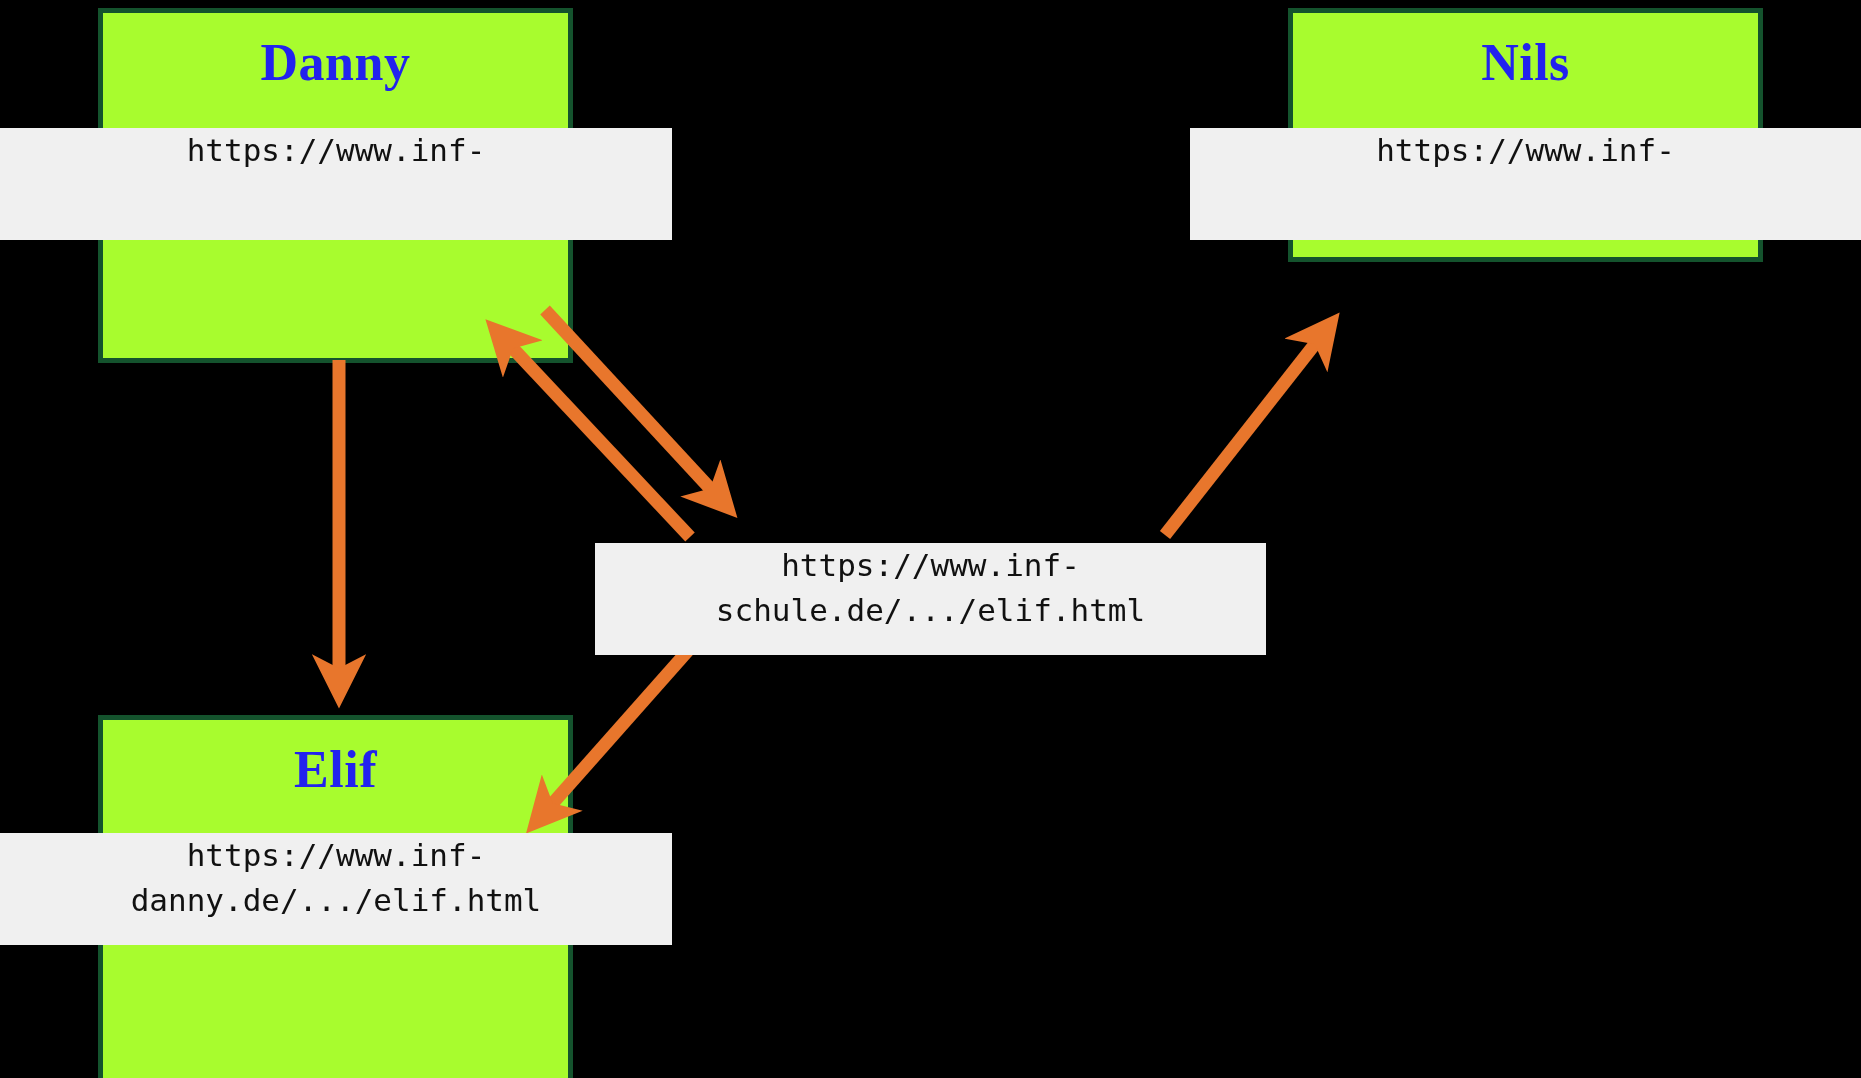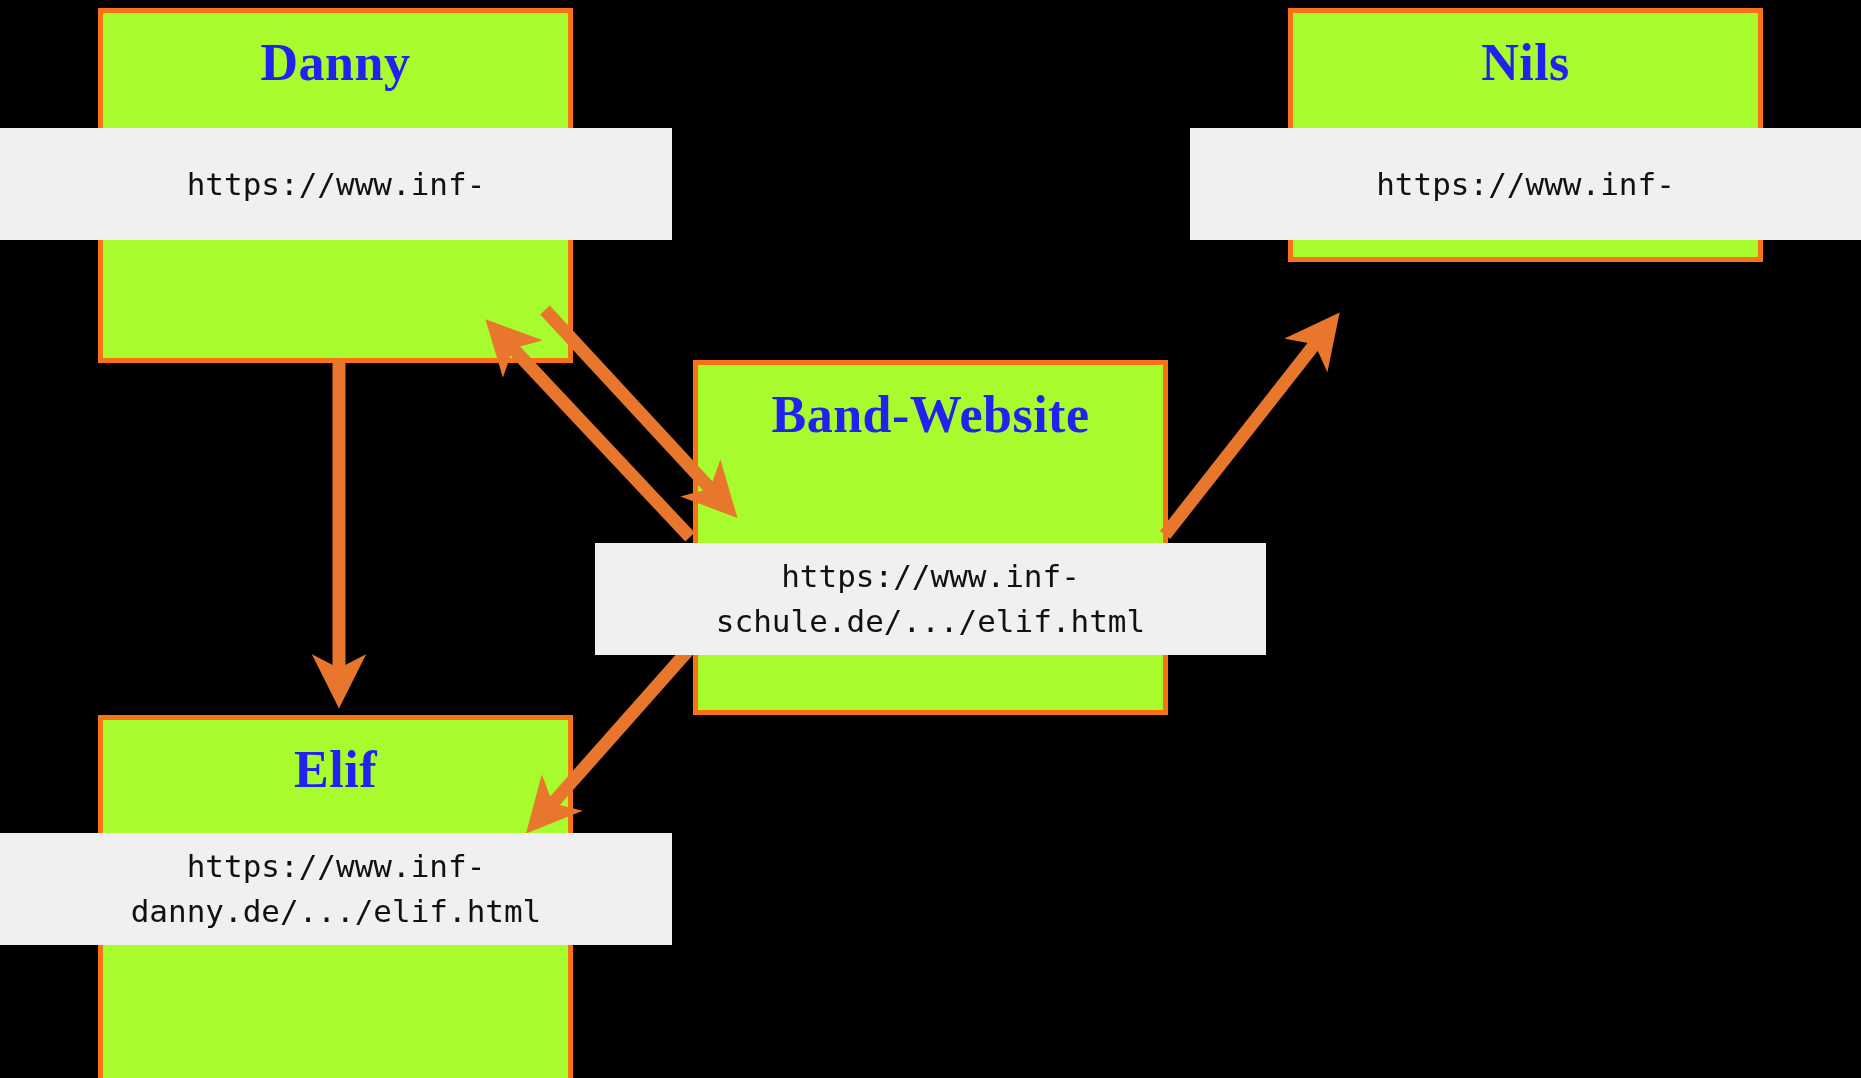--- a/index.html
+++ b/index.html
@@ -28,7 +28,7 @@
     position: absolute;
     box-sizing: border-box;
     background: #A8FC2E;
-    border: 5px solid #f97316;
+    border: 5px solid #14532d;
     z-index: 2;
   }
   .node-title {

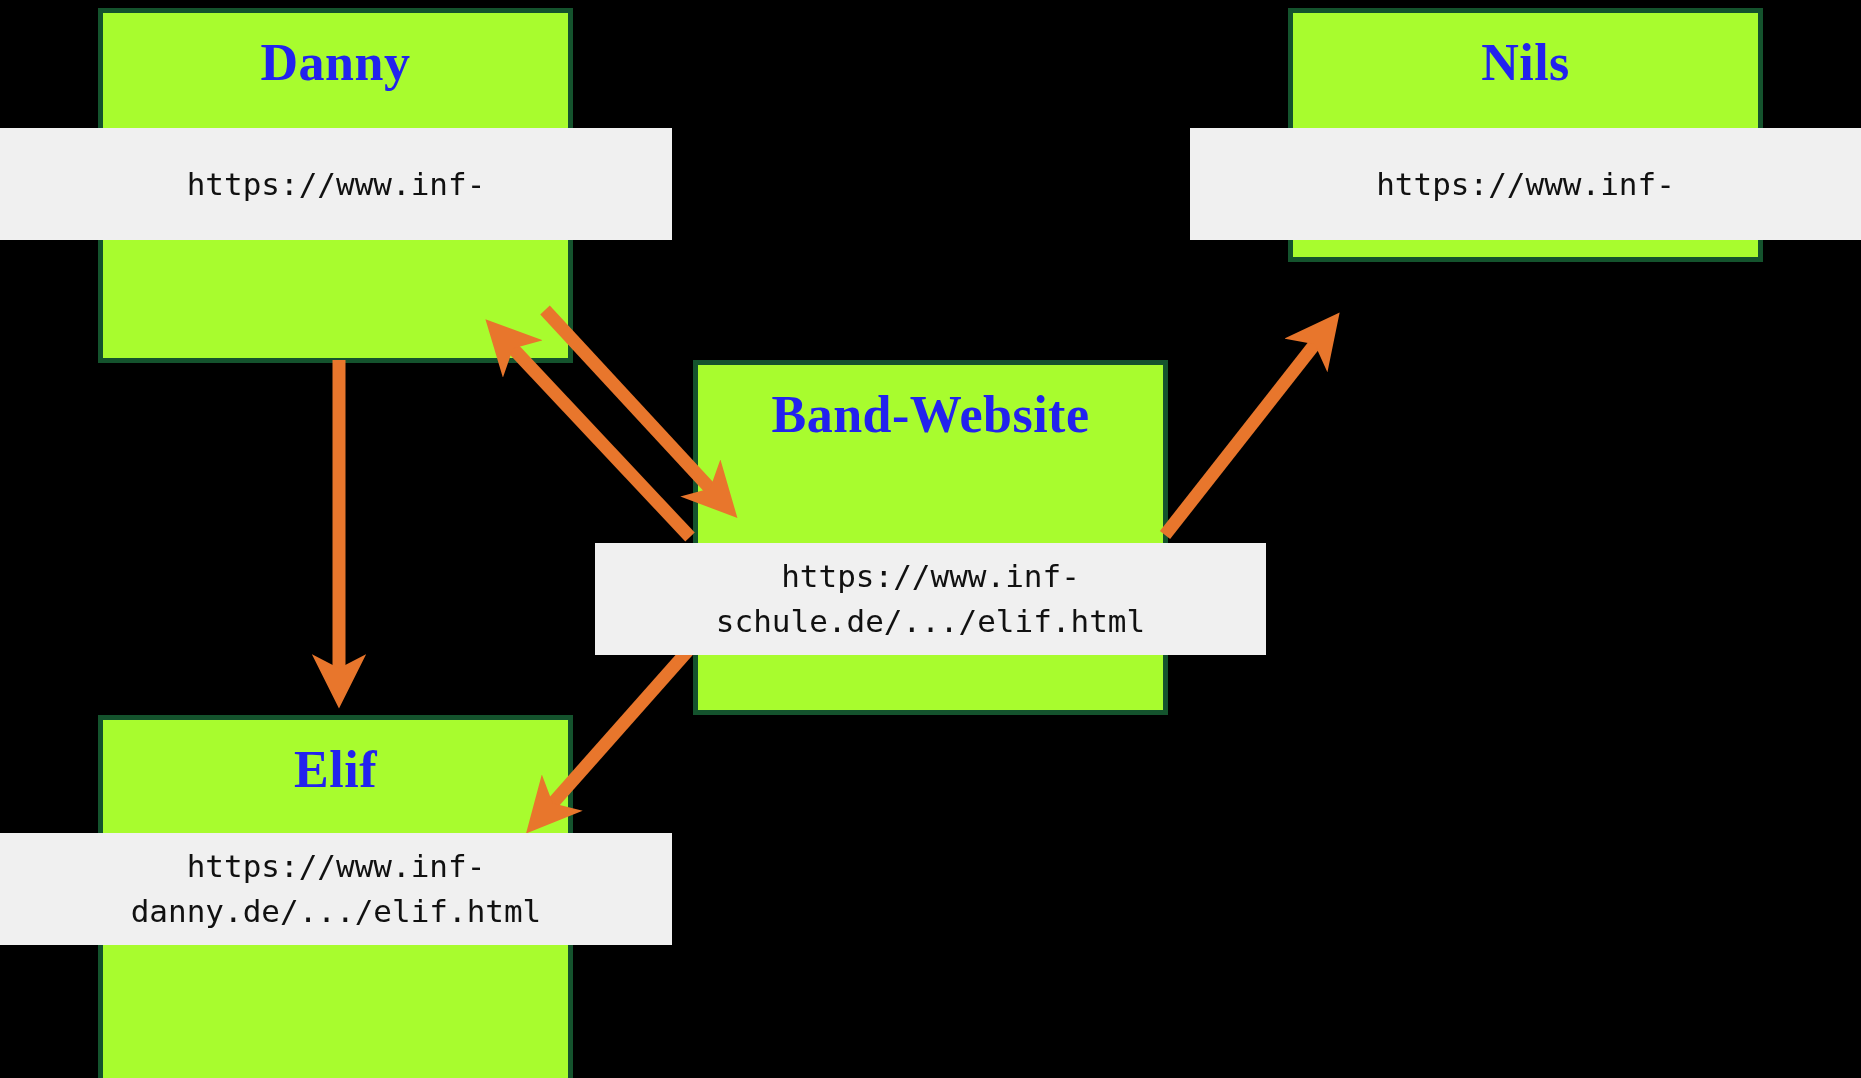--- a/index.html
+++ b/index.html
@@ -55,7 +55,6 @@
     display: flex;
     flex-direction: column;
     align-items: center;
-    justify-content: center;
     z-index: 8;
     white-space: pre;
   }

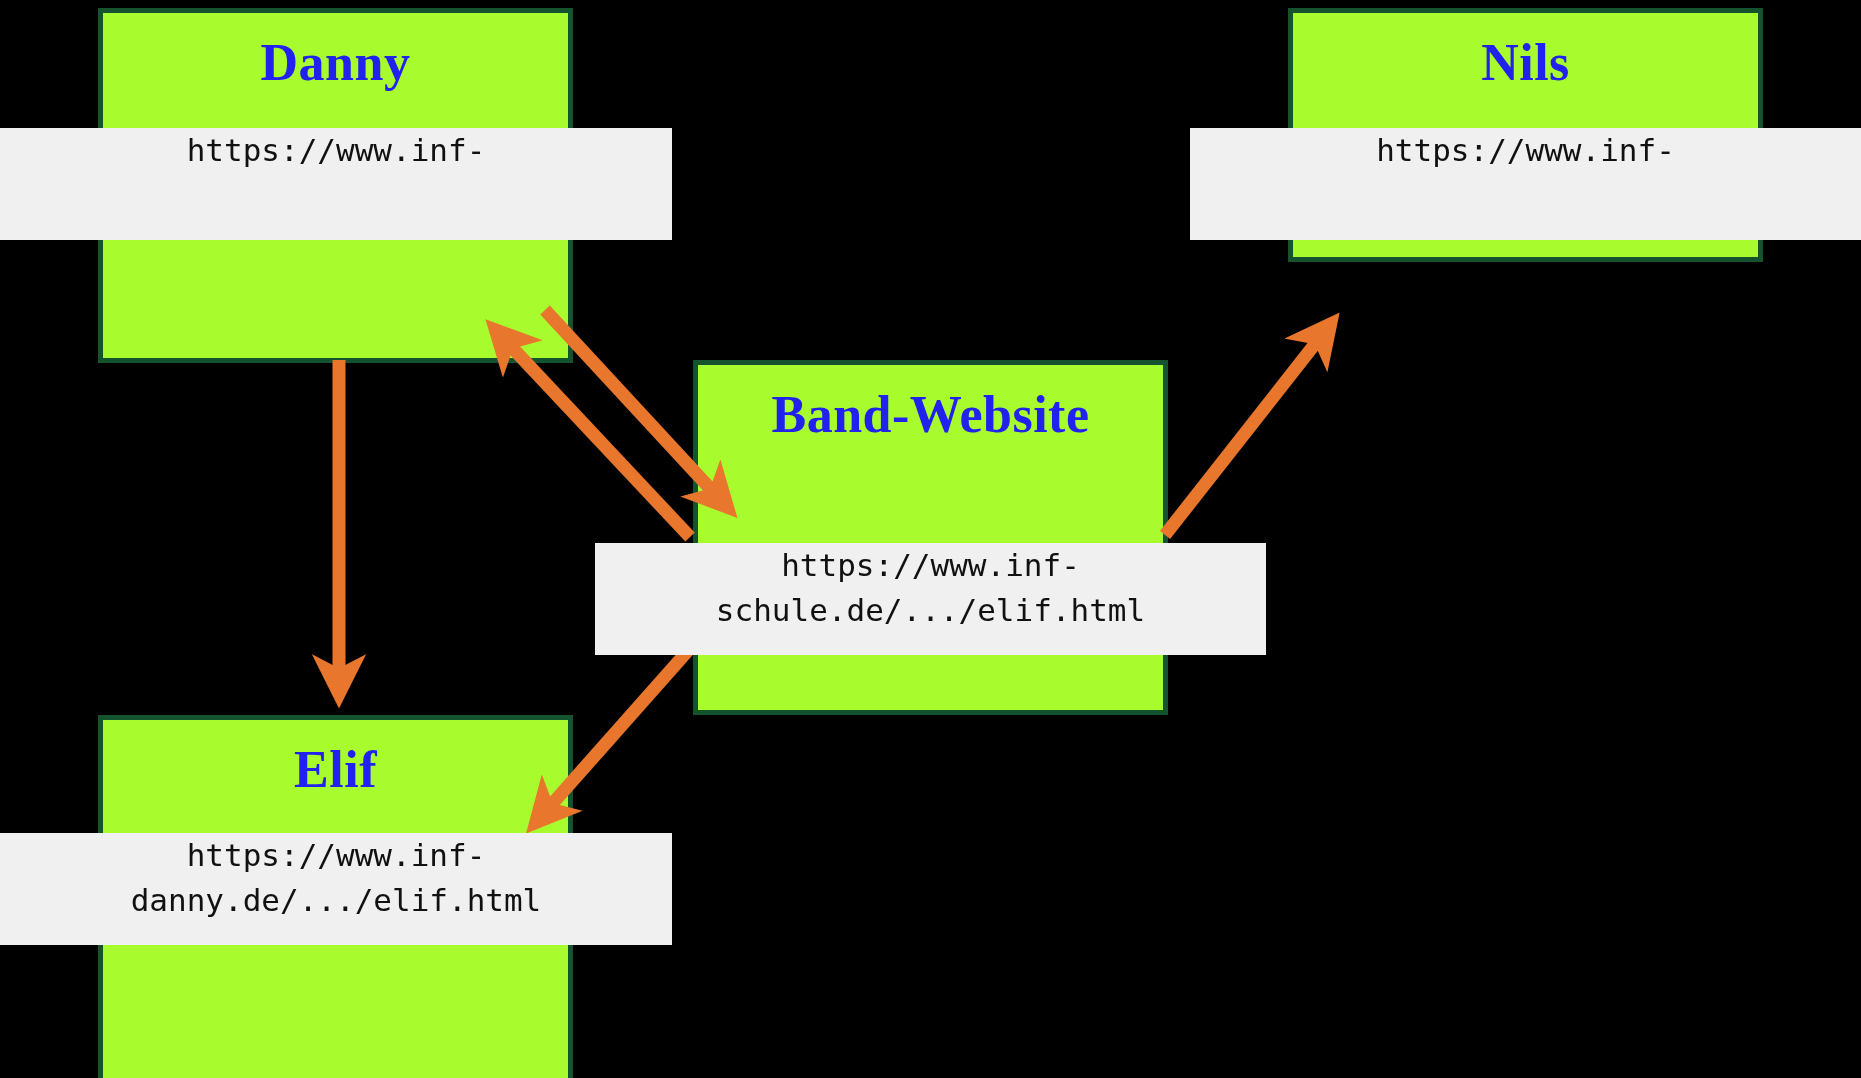--- a/index.html
+++ b/index.html
@@ -107,9 +107,6 @@
     <span class="url-line">https://www.inf-</span>
   </div>
 
-  <div class="node" style="left:693px; top:360px; width:475px; height:355px;">
-    <div class="node-title" style="top:24px;">Band-Website</div>
-  </div>
   <div class="url-label" style="left:595px; top:543px; width:671px; height:112px;">
     <span class="url-line">https://www.inf-</span>
     <span class="url-line">schule.de/.../elif.html</span>

